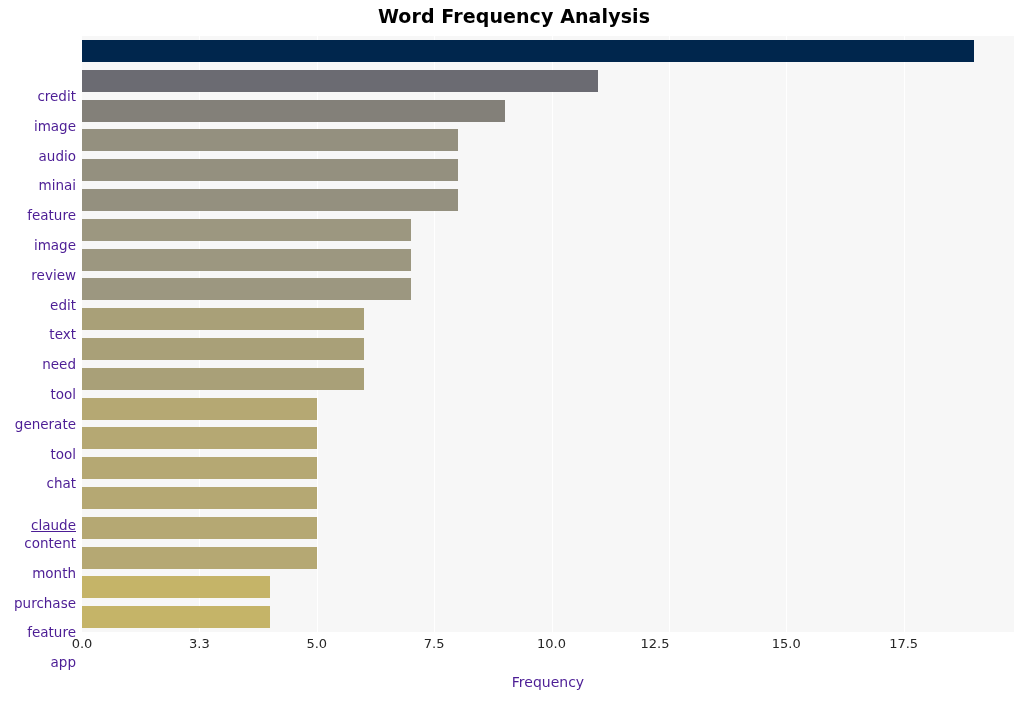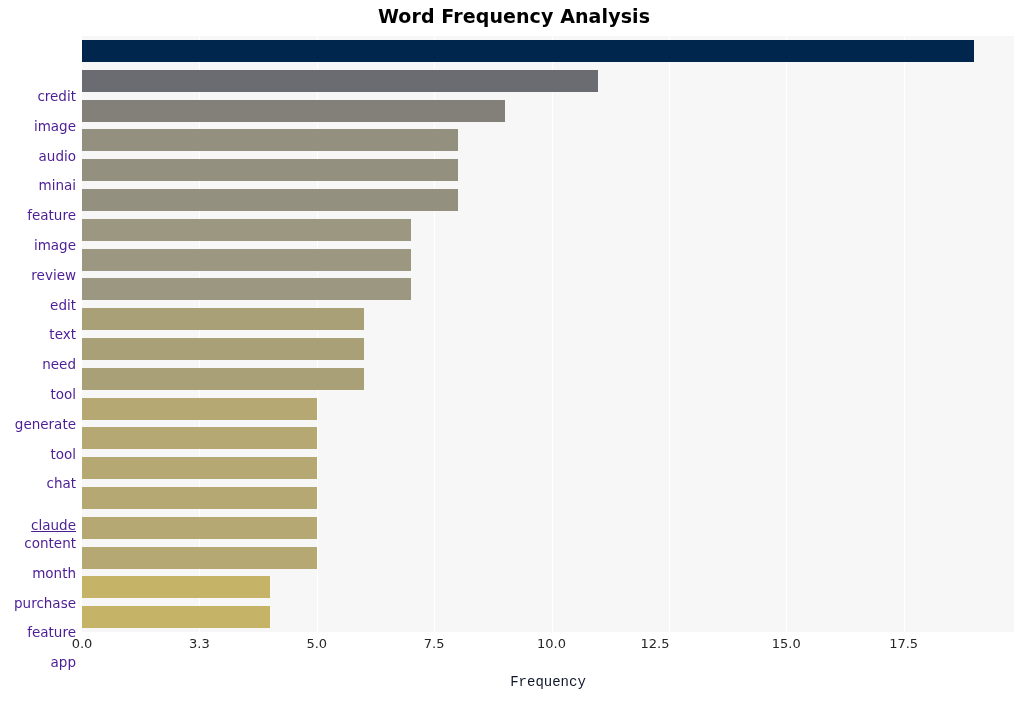--- a/index.html
+++ b/index.html
@@ -94,8 +94,7 @@
     width: 932px;
     text-align: center;
     font-size: 14px;
-    color: #0f172a;
-    font-family: Liberation Mono, monospace;
+    color: #4c1d95;
   }
 </style>
 </head>

